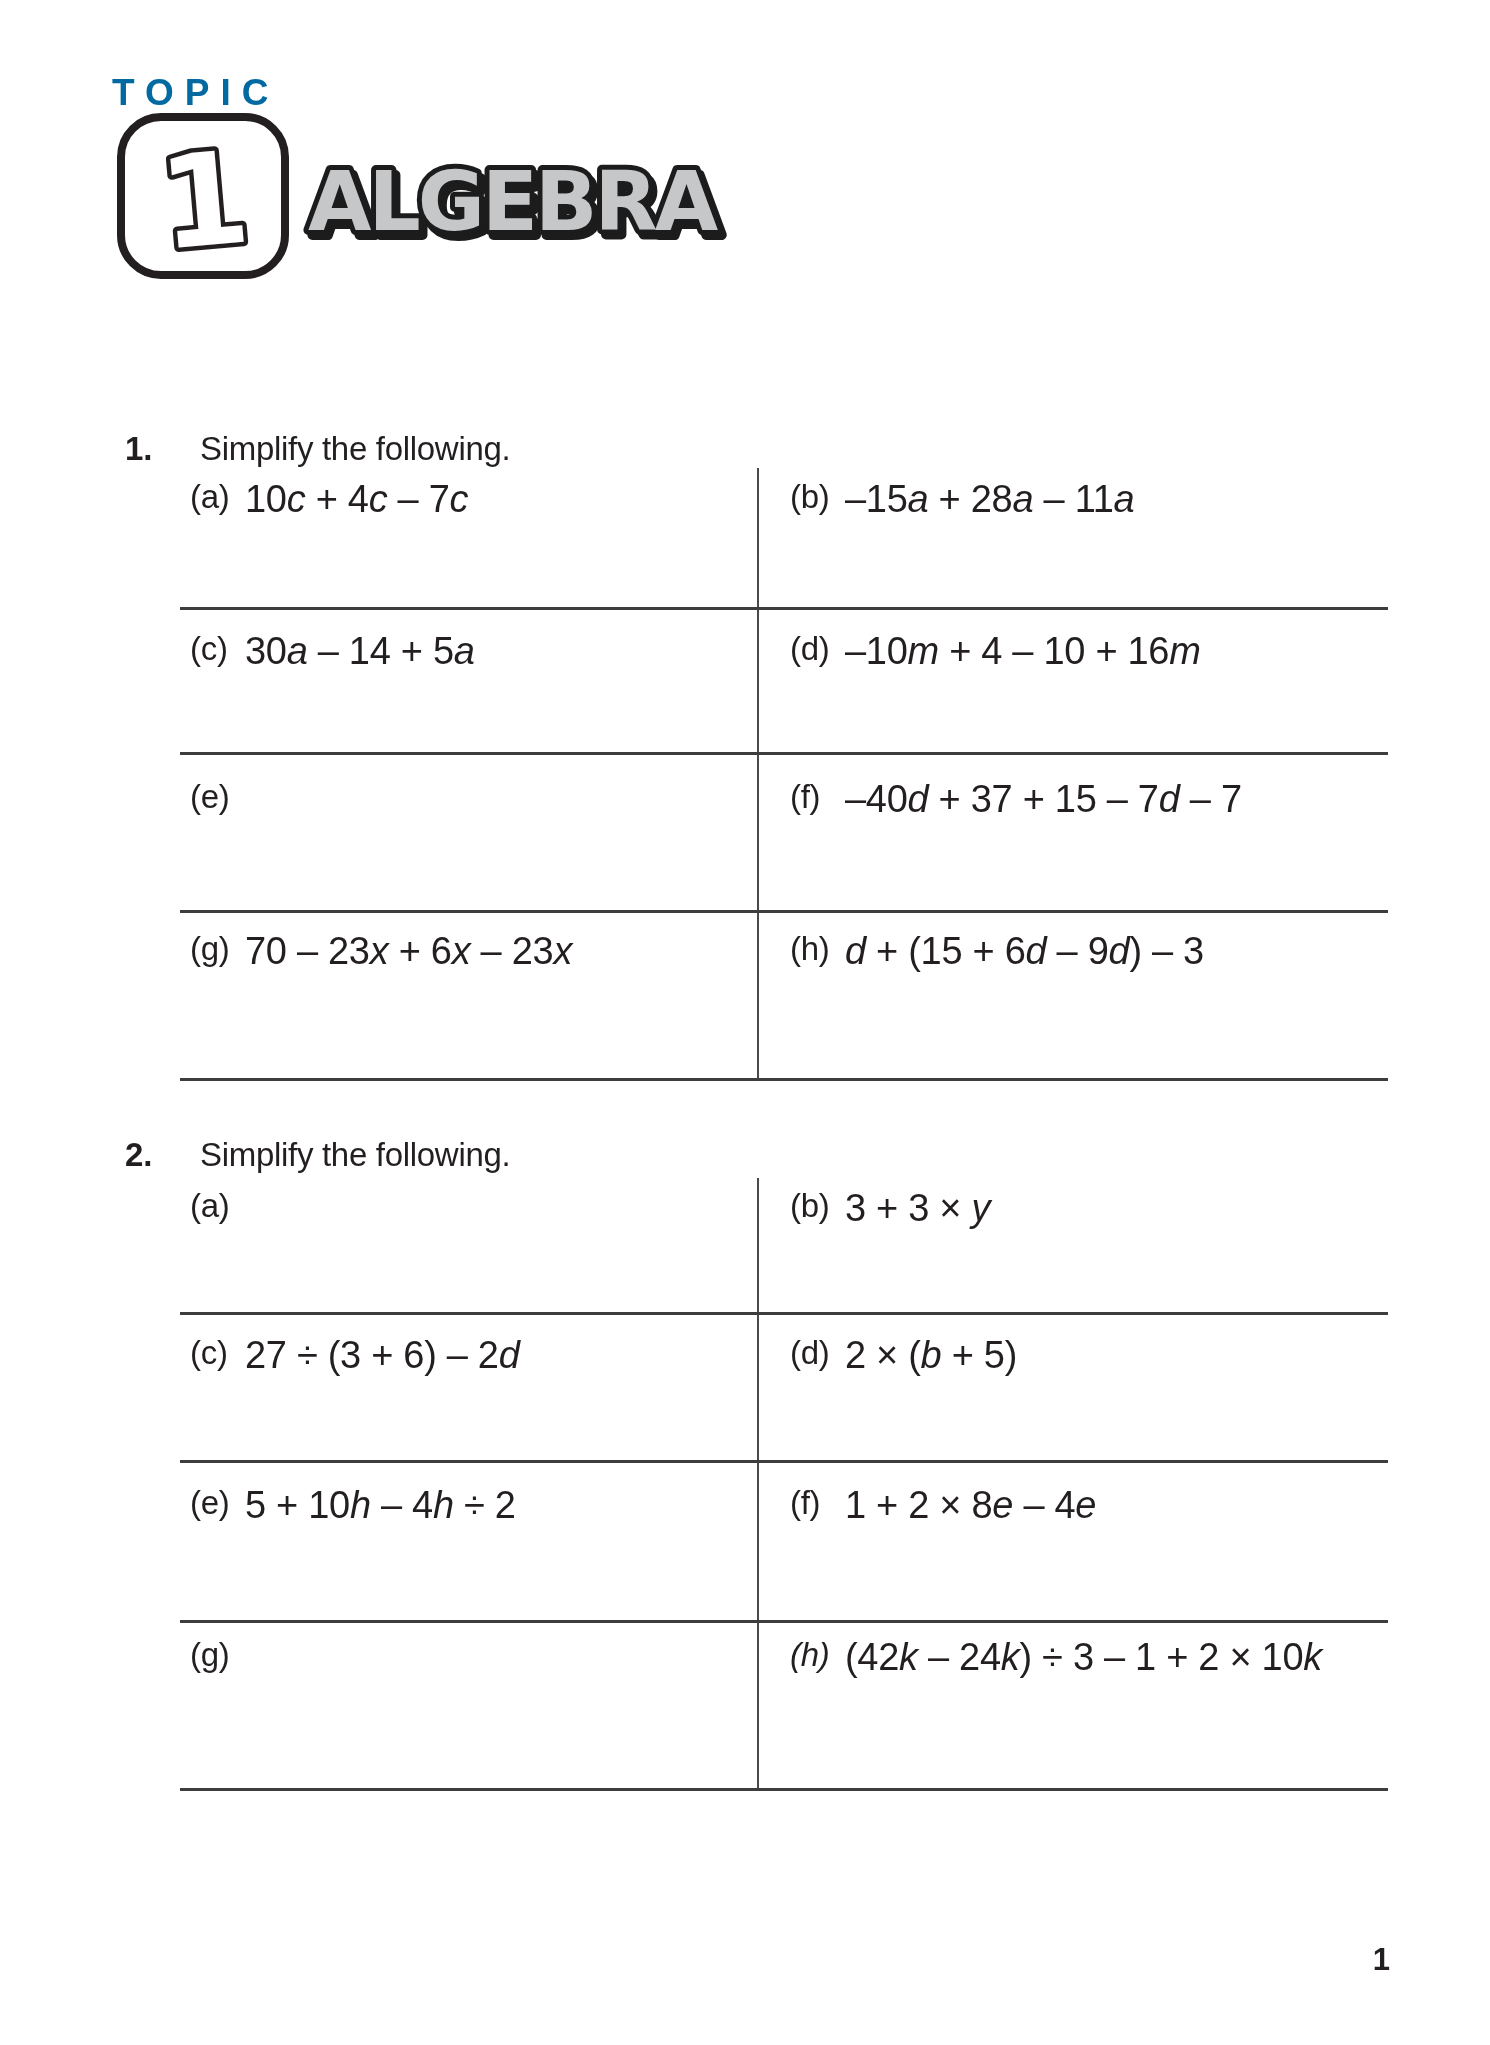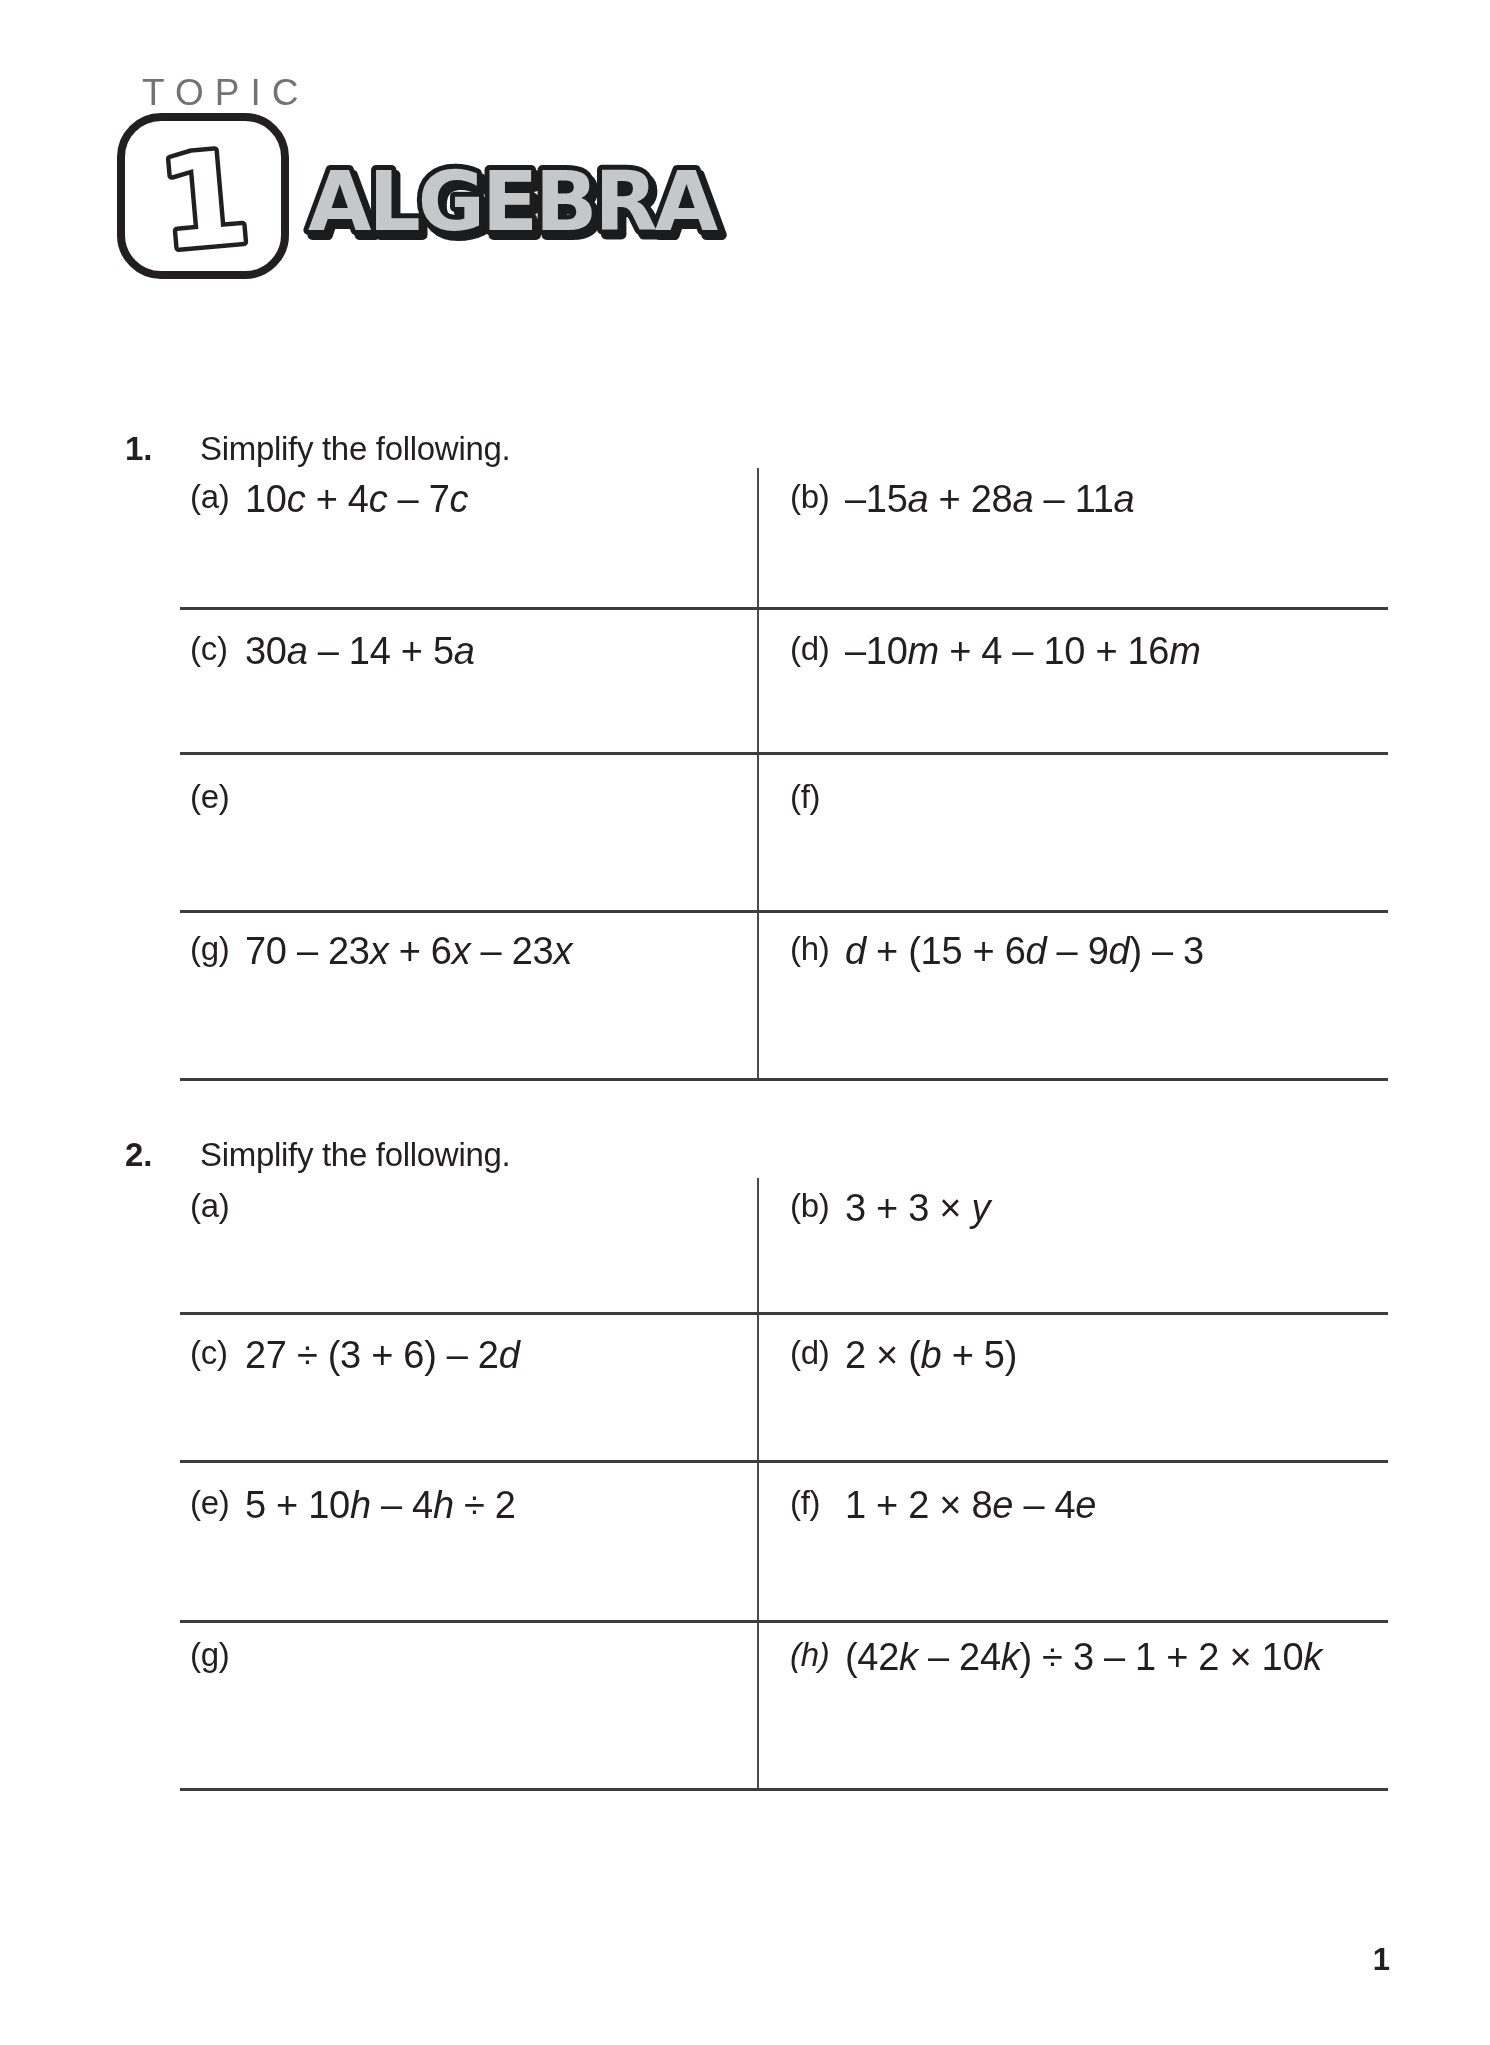--- a/index.html
+++ b/index.html
@@ -12,8 +12,8 @@
 
   
   .topic-label{
-    position:absolute;left:142px;top:72px;
-    font-size:37px;font-weight:400;letter-spacing:11px;color:#737373;
+    position:absolute;left:112px;top:72px;
+    font-size:37px;font-weight:700;letter-spacing:11px;color:#0369a1;
   }
   .topic-badge{position:absolute;left:116px;top:112px;}
   .title-art{position:absolute;left:300px;top:138px;}

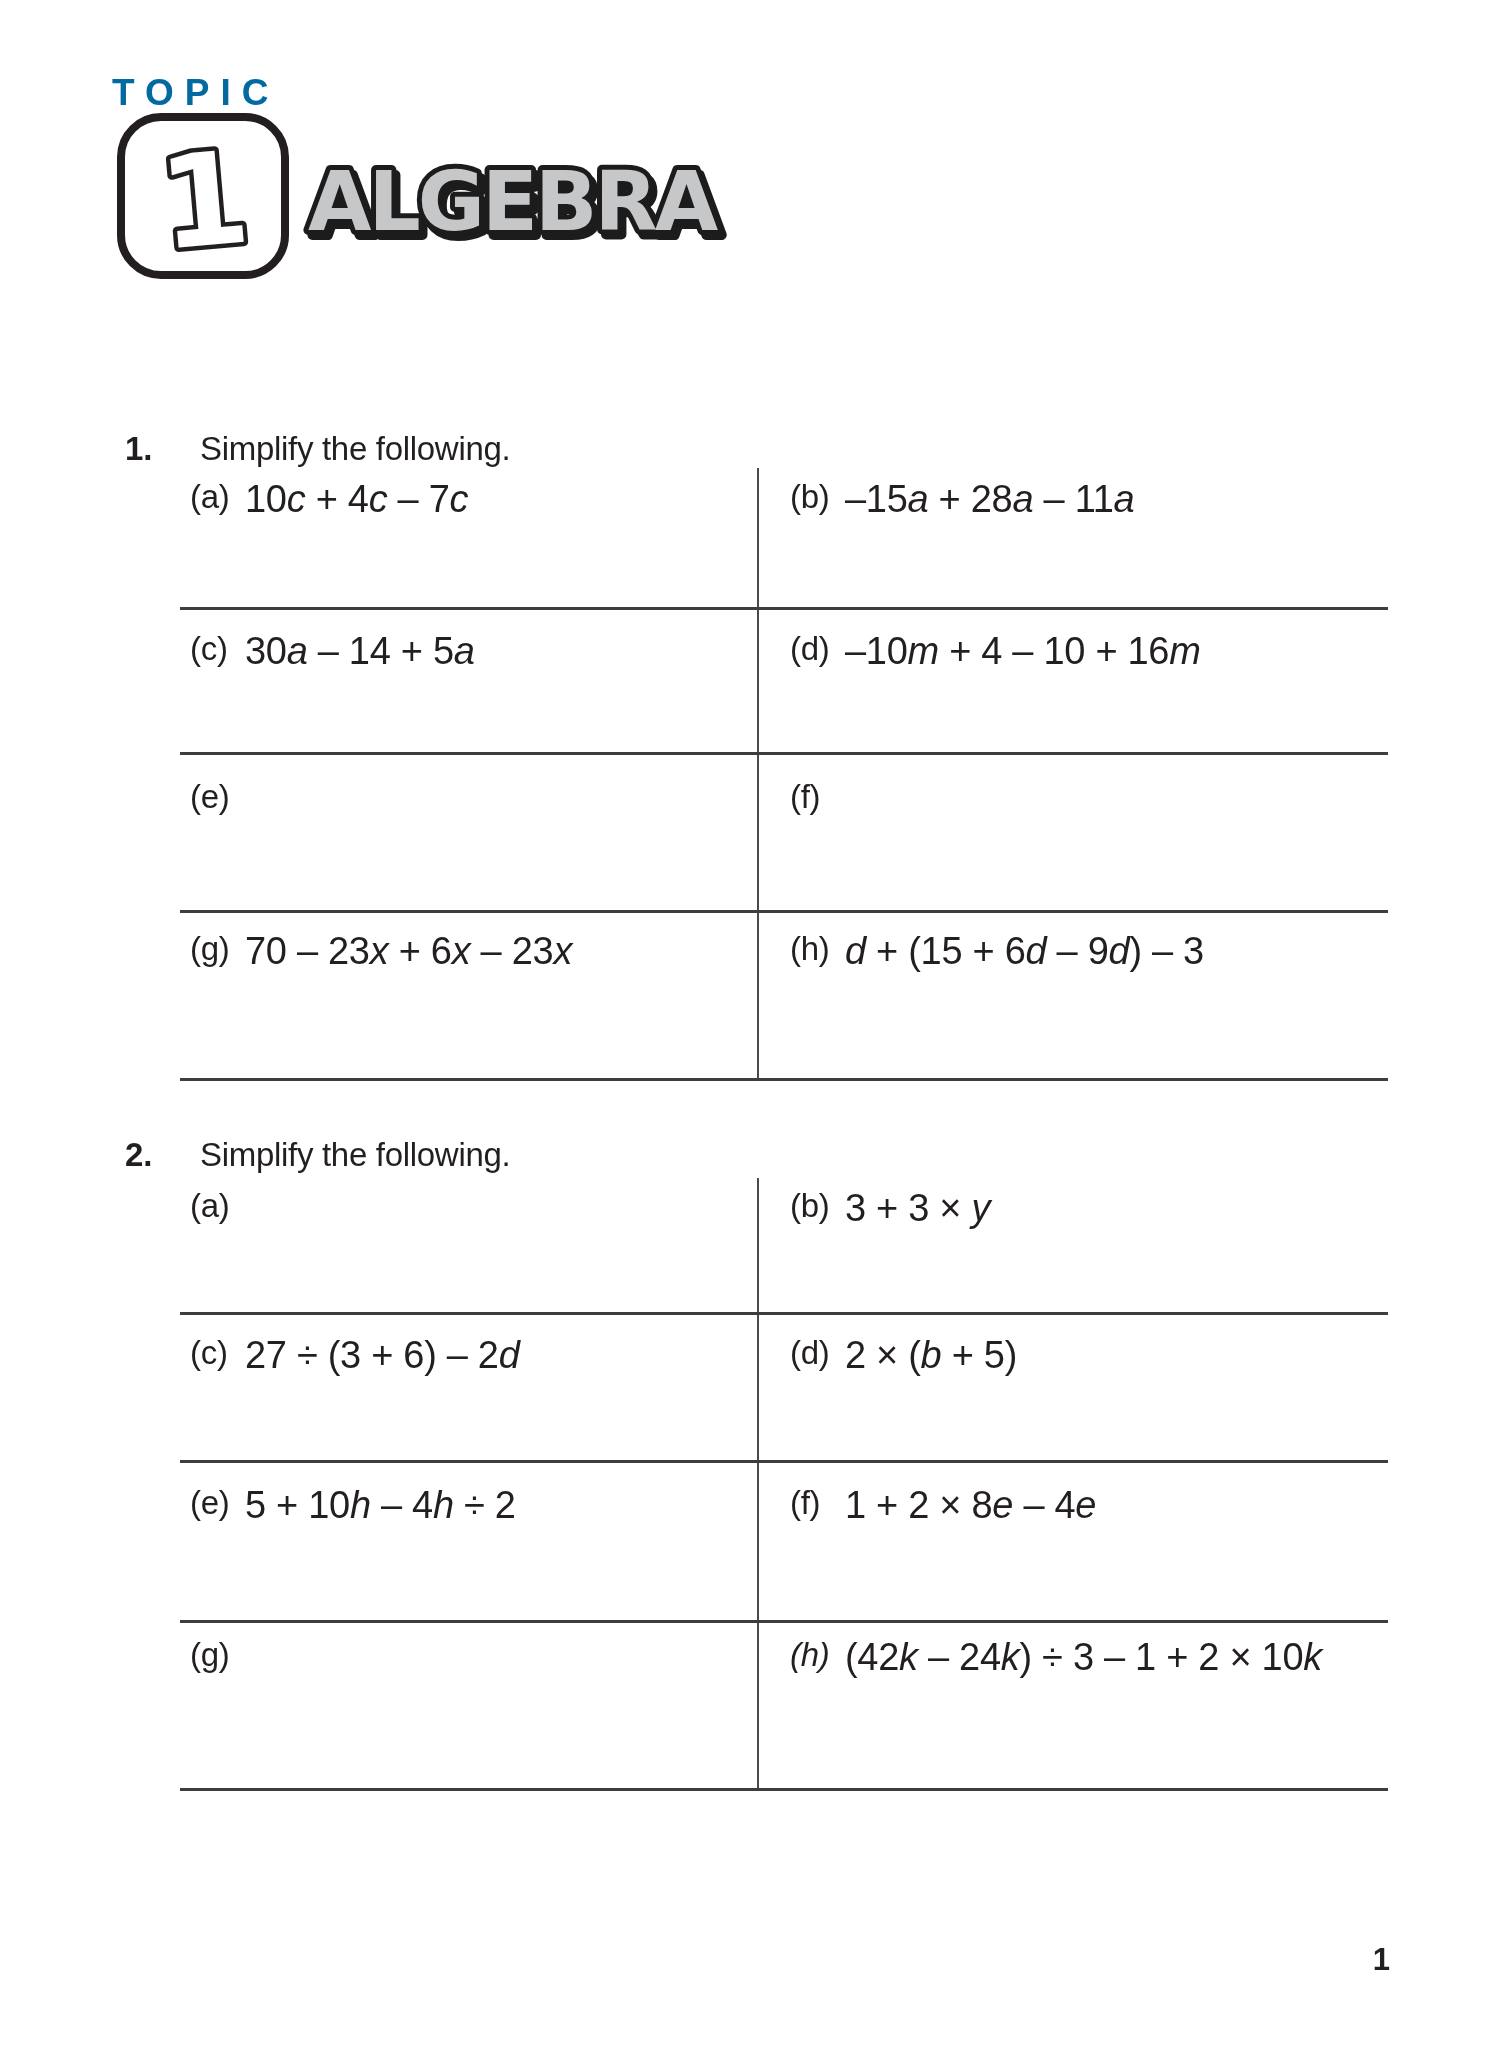--- a/index.html
+++ b/index.html
@@ -115,6 +115,7 @@
         </div>
         <div class="cell c2">
           <span class="lbl math">(f)</span>
+          <span class="expr math">–40<i>d</i> + 37 + 15 – 7<i>d</i> – 7</span>
         </div>
       </div>
 

